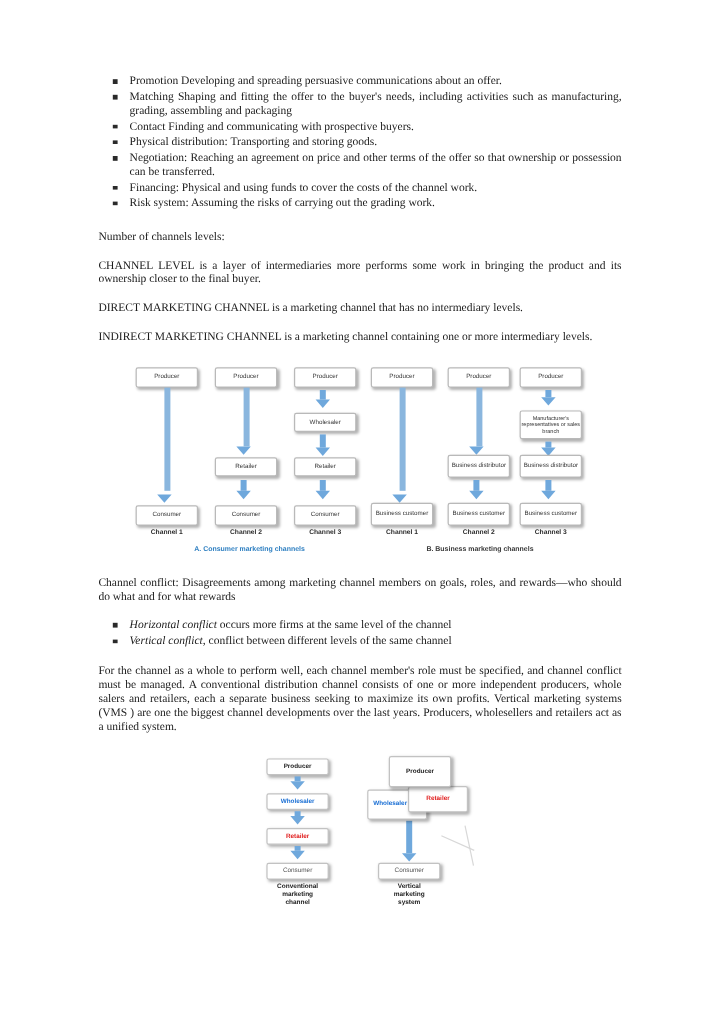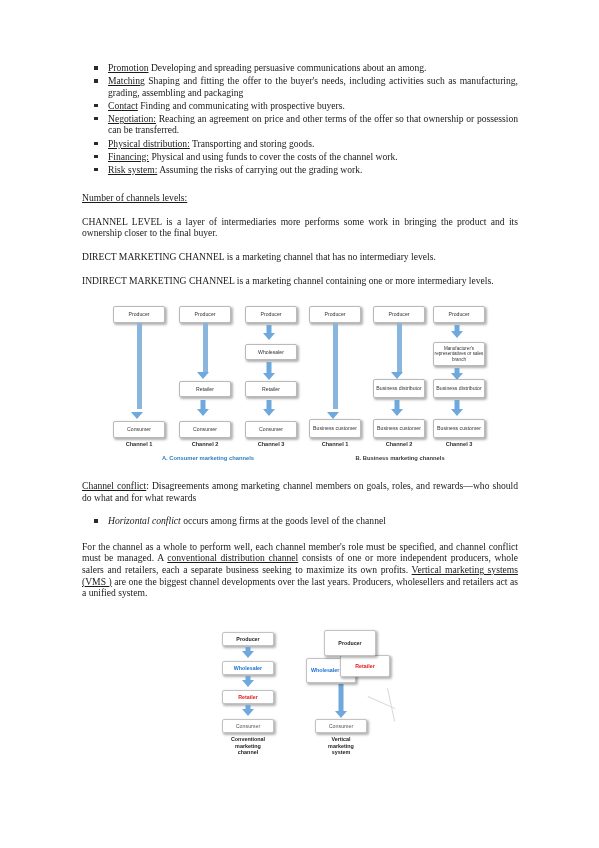--- a/index.html
+++ b/index.html
@@ -22,7 +22,7 @@
     content:"";position:absolute;left:12px;top:4px;
     width:3.6px;height:3.6px;background:#2a2a2a;
   }
-  .u{text-decoration:underline;}
+  .u{}
   .i{font-style:italic;}
   p.para{font-size:9.6px;line-height:11.7px;text-align:justify;margin:0;}
   .gap-m{height:12px;}

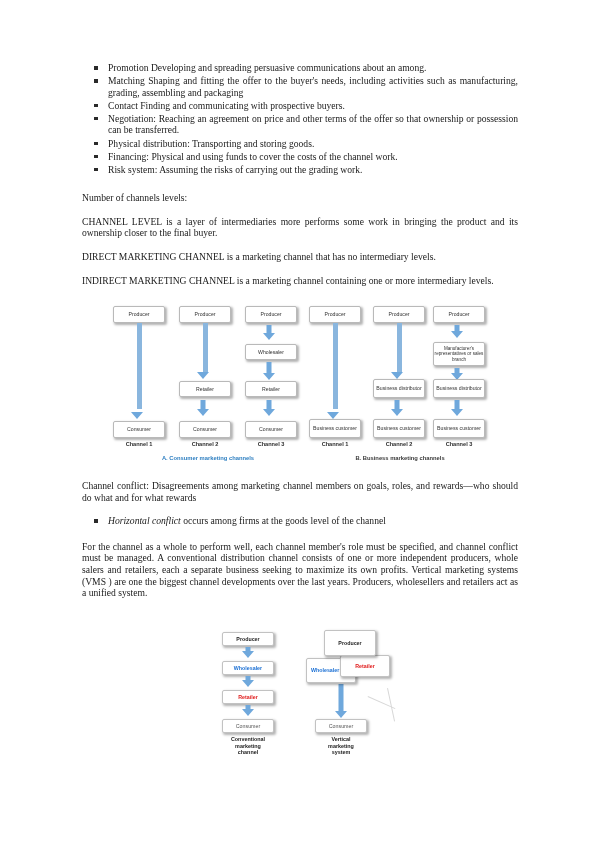--- a/index.html
+++ b/index.html
@@ -85,7 +85,7 @@
   <div class="content">
 
     <ul class="bullets">
-      <li><span class="u">Promotion</span><span> Developing and spreading persuasive communications about an among.</span></li>
+      <li><span class="u">Promotion</span><span> Developing and spreading persuasive communications about an offer.</span></li>
       <li><span class="u">Matching</span><span> Shaping and fitting the offer to the buyer's needs, including activities such as manufacturing, grading, assembling and packaging</span></li>
       <li><span class="u">Contact</span><span> Finding and communicating with prospective buyers.</span></li>
       <li><span class="u">Negotiation:</span><span> Reaching an agreement on price and other terms of the offer so that ownership or possession can be transferred.</span></li>

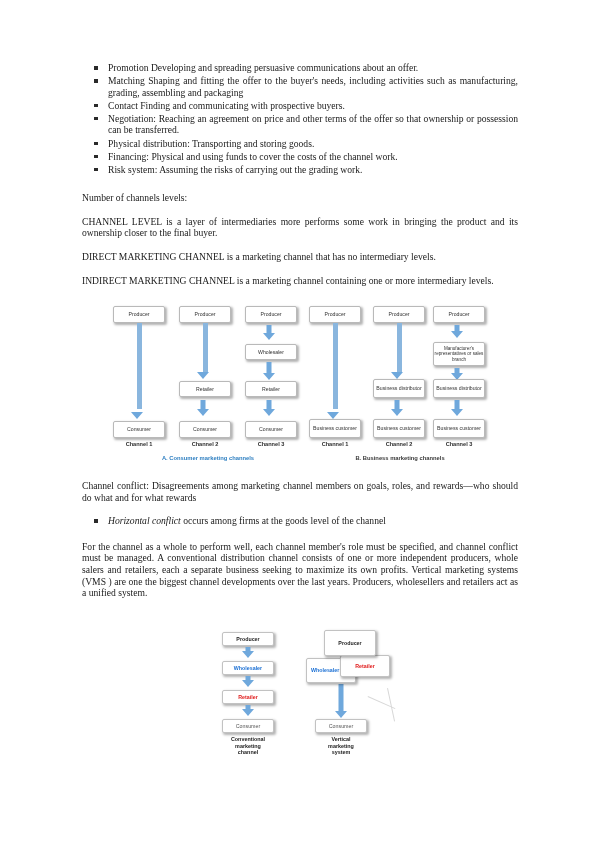--- a/index.html
+++ b/index.html
@@ -88,8 +88,8 @@
       <li><span class="u">Promotion</span><span> Developing and spreading persuasive communications about an offer.</span></li>
       <li><span class="u">Matching</span><span> Shaping and fitting the offer to the buyer's needs, including activities such as manufacturing, grading, assembling and packaging</span></li>
       <li><span class="u">Contact</span><span> Finding and communicating with prospective buyers.</span></li>
+      <li><span class="u">Physical distribution:</span><span> Transporting and storing goods.</span></li>
       <li><span class="u">Negotiation:</span><span> Reaching an agreement on price and other terms of the offer so that ownership or possession can be transferred.</span></li>
-      <li><span class="u">Physical distribution:</span><span> Transporting and storing goods.</span></li>
       <li><span class="u">Financing:</span><span> Physical and using funds to cover the costs of the channel work.</span></li>
       <li><span class="u">Risk system:</span><span> Assuming the risks of carrying out the grading work.</span></li>
     </ul>

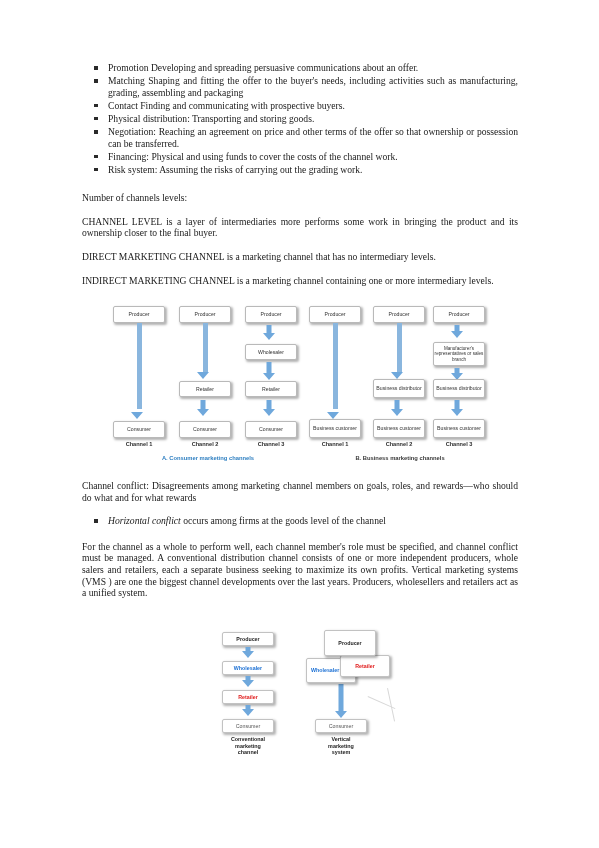--- a/index.html
+++ b/index.html
@@ -196,7 +196,7 @@
 
     <div class="gap-m"></div>
     <ul class="bullets">
-      <li><span class="i">Horizontal conflict</span><span> occurs among firms at the goods level of the channel</span></li>
+      <li><span class="i">Horizontal conflict</span><span> occurs more firms at the same level of the channel</span></li>
     </ul>
 
     <div class="gap-m"></div>

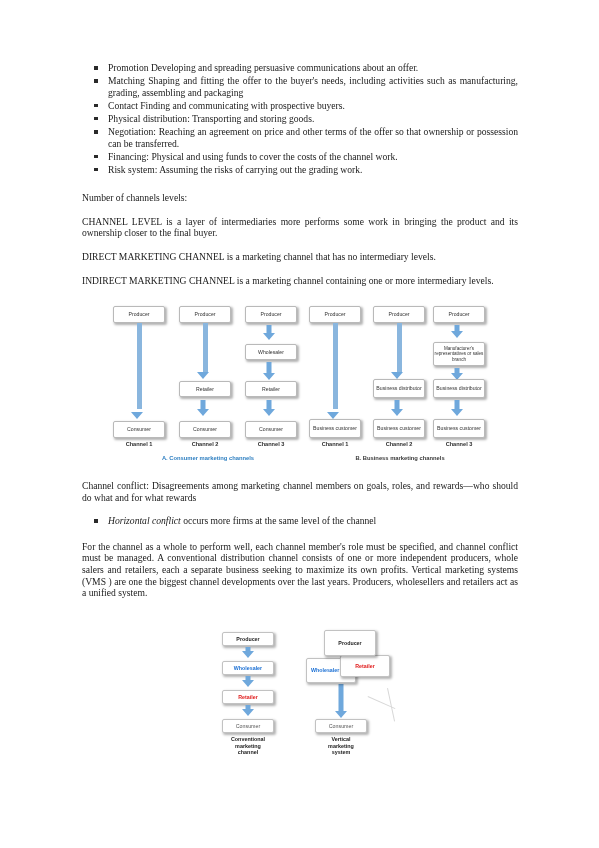--- a/index.html
+++ b/index.html
@@ -197,6 +197,7 @@
     <div class="gap-m"></div>
     <ul class="bullets">
       <li><span class="i">Horizontal conflict</span><span> occurs more firms at the same level of the channel</span></li>
+      <li><span class="i">Vertical conflict</span><span>, conflict between different levels of the same channel</span></li>
     </ul>
 
     <div class="gap-m"></div>

